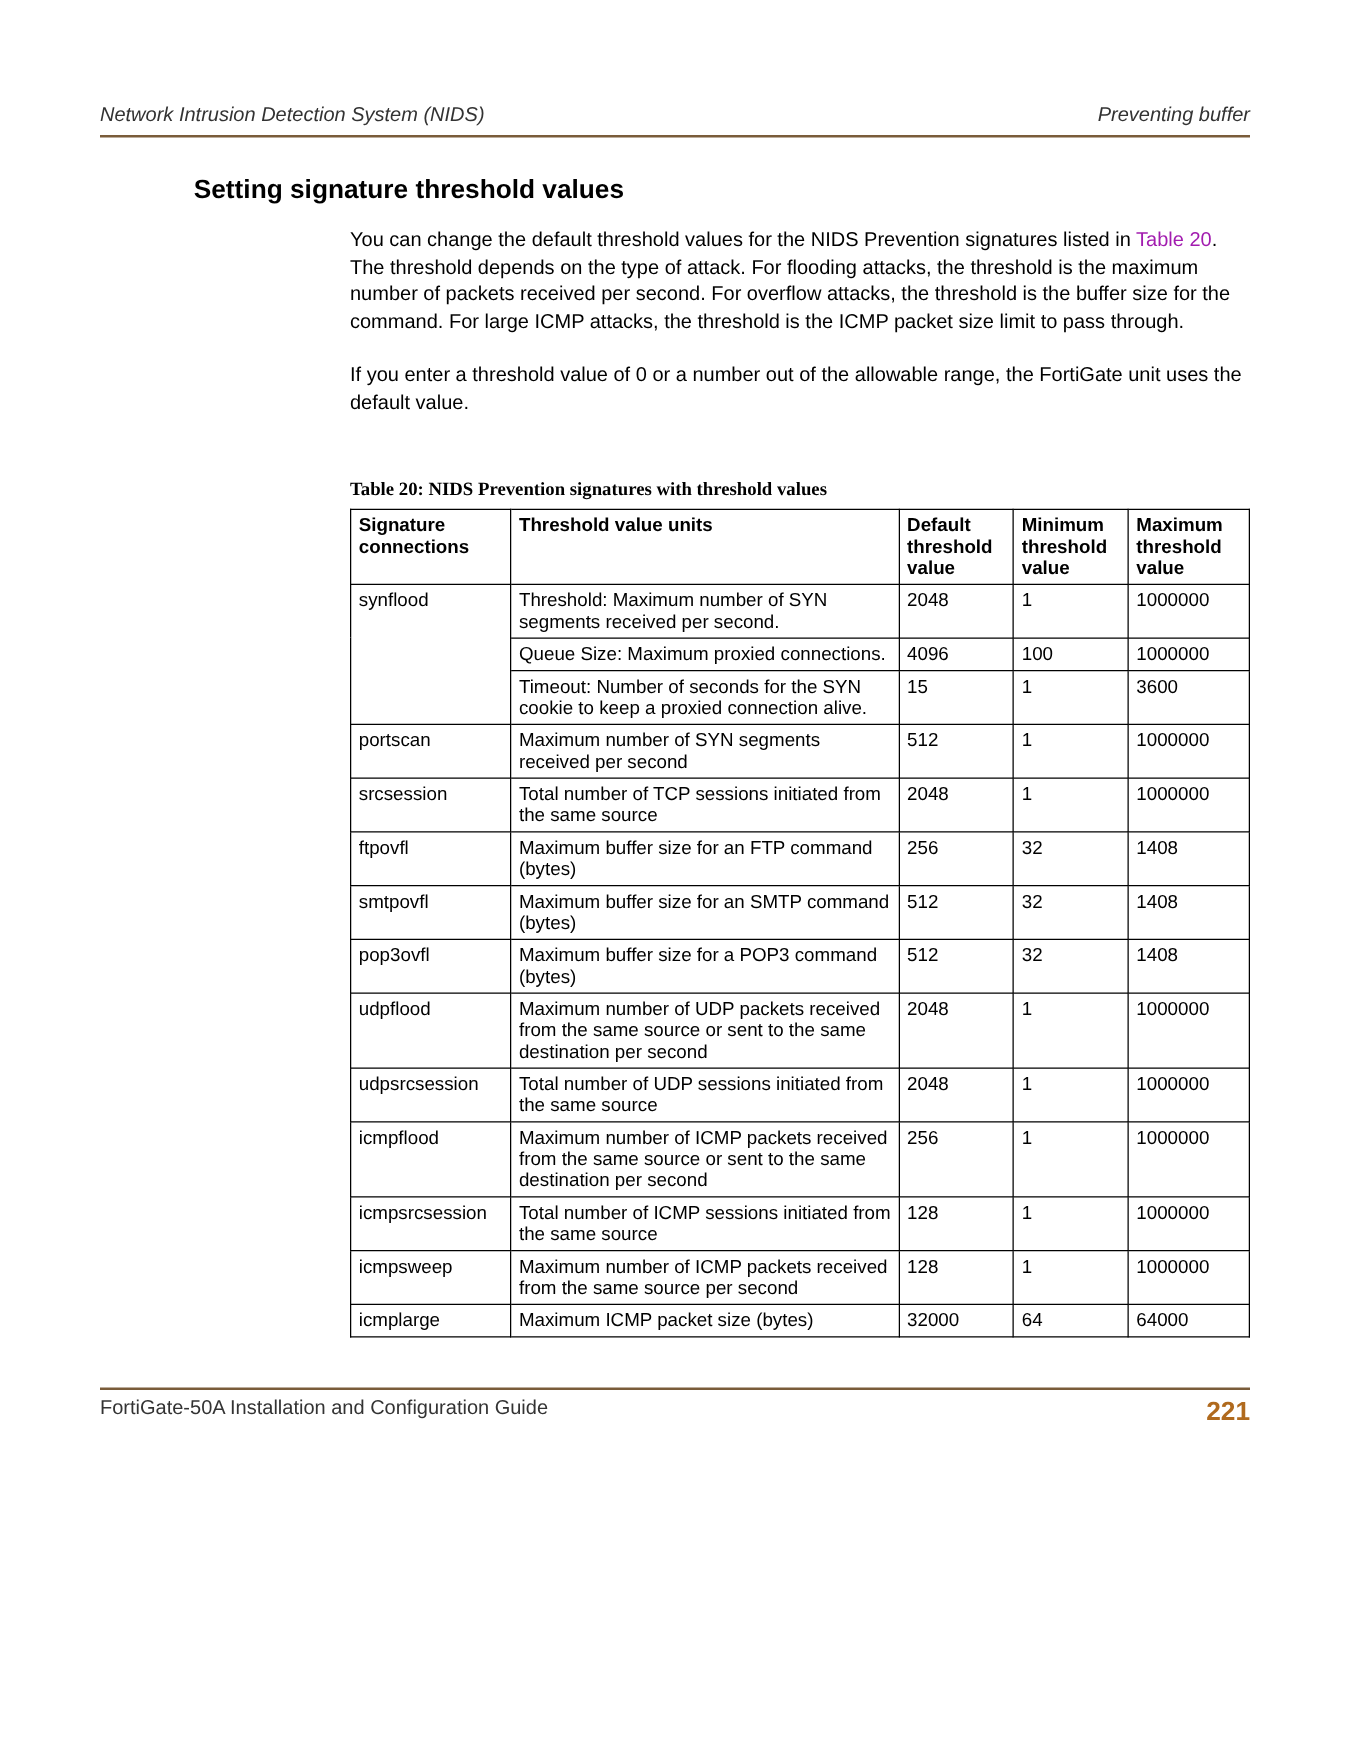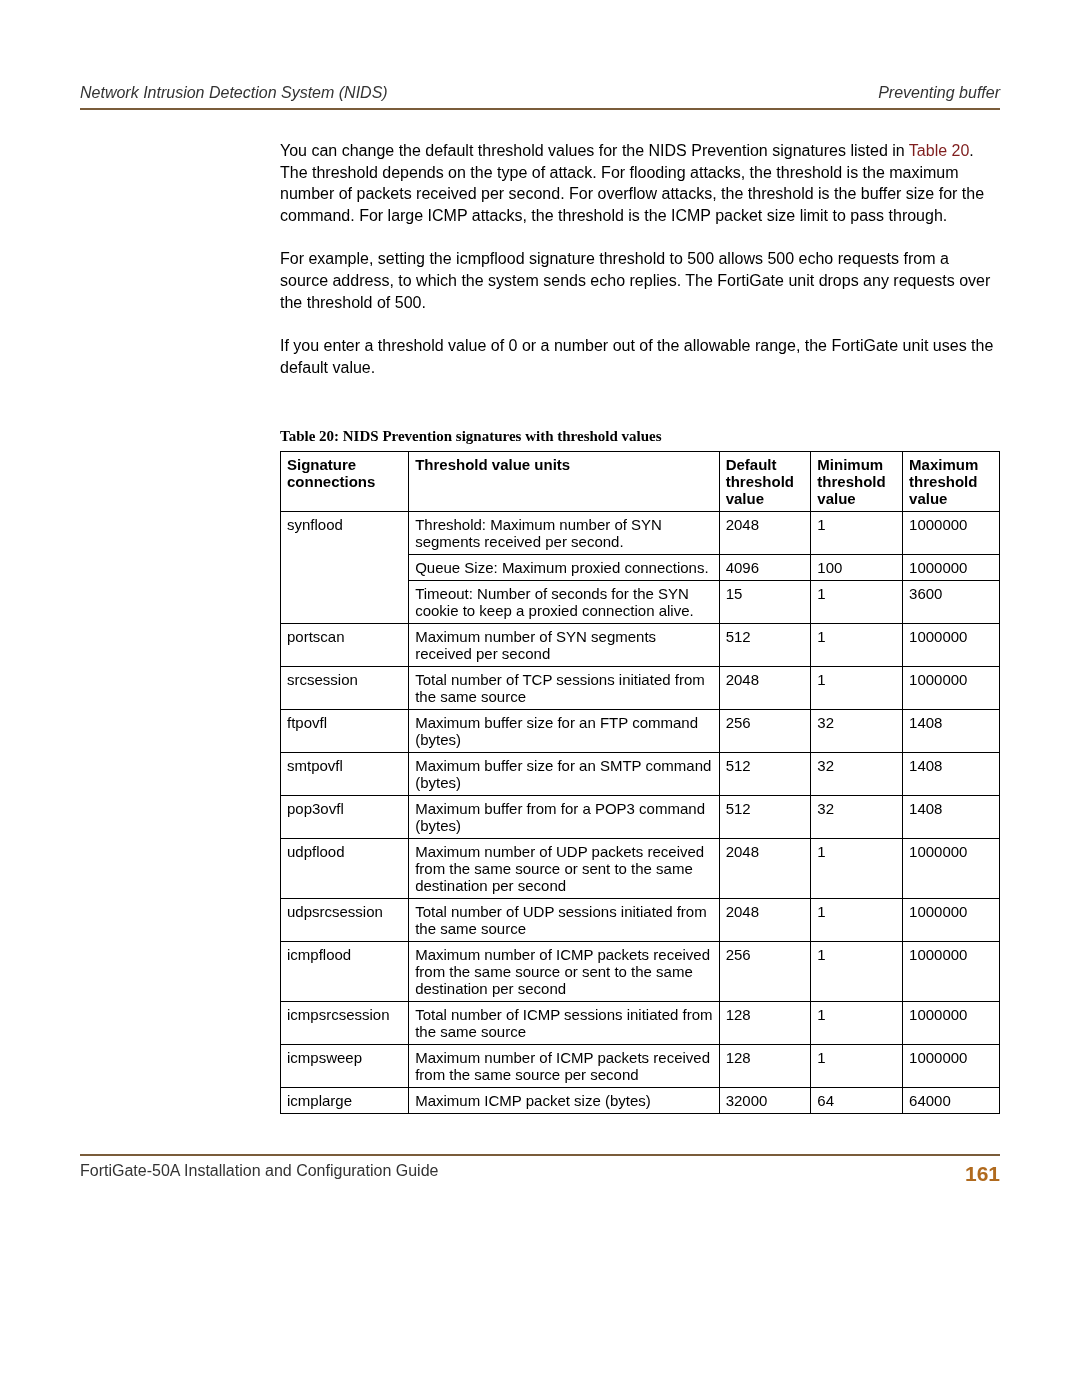--- a/index.html
+++ b/index.html
@@ -105,6 +105,7 @@
   </div>
   <hr class="header-rule">
 
+  <h2 class="section-title">Setting signature threshold values</h2>
 
   <div class="body-block">
 

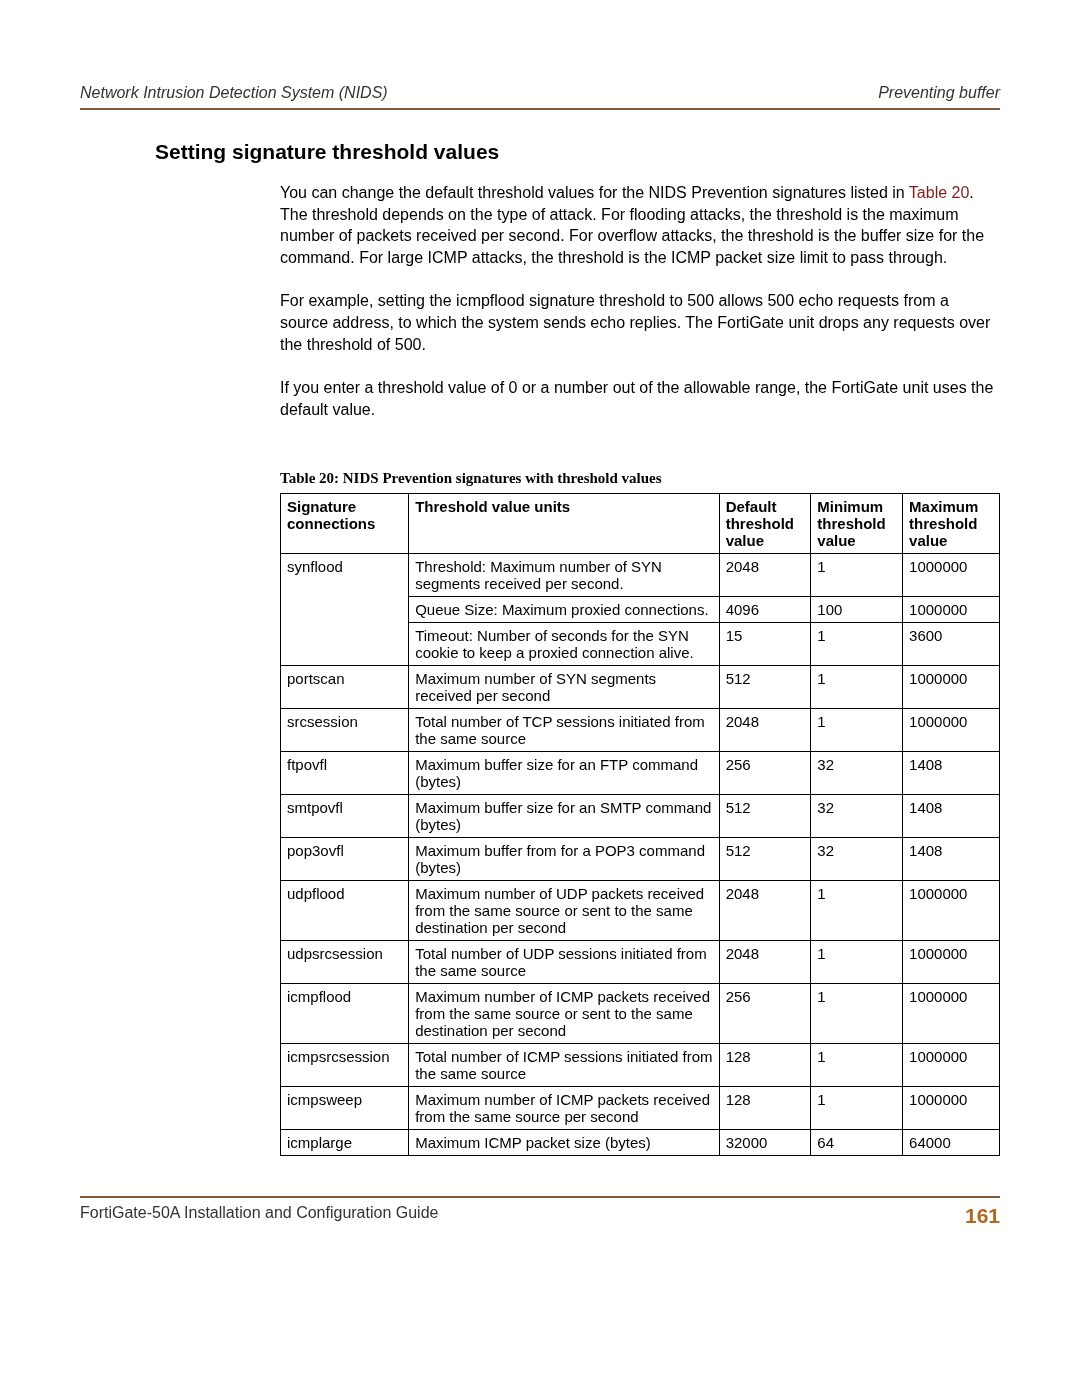--- a/index.html
+++ b/index.html
@@ -46,7 +46,7 @@
     margin: 0 0 22px 0;
   }
   .link {
-    color: #7f1d1d;
+    color: #a21caf;
     text-decoration: none;
   }
   .table-caption {

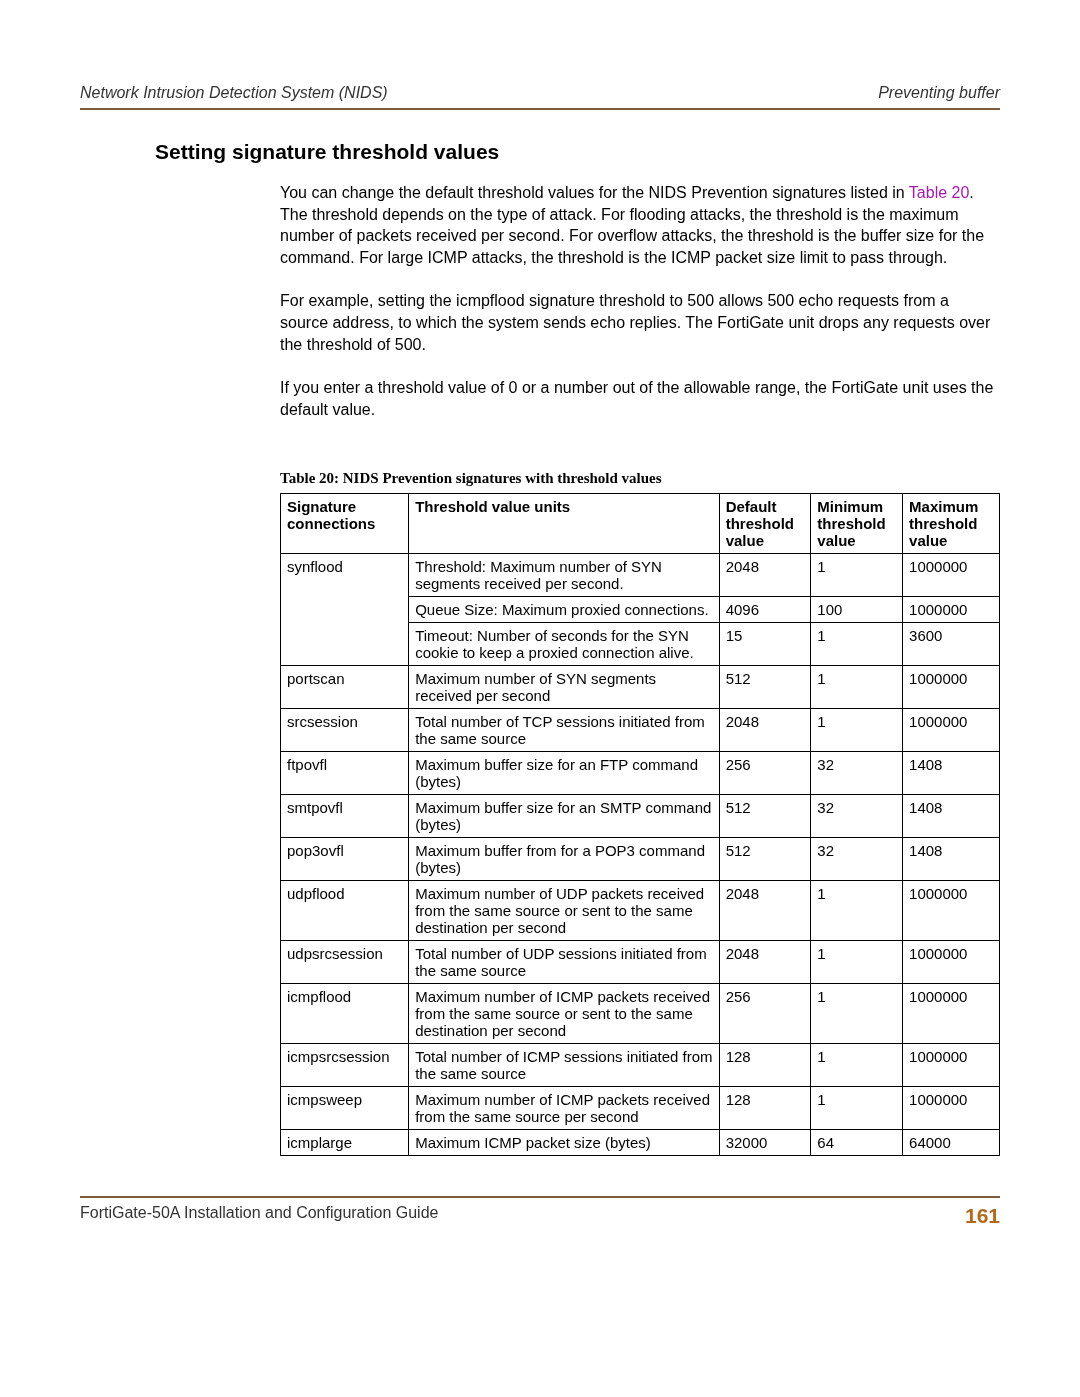--- a/index.html
+++ b/index.html
@@ -113,7 +113,6 @@
       <span>You can change the default threshold values for the NIDS Prevention signatures listed in </span><a href="#" class="link">Table 20</a><span>. The threshold depends on the type of attack. For flooding attacks, the threshold is the maximum number of packets received per second. For overflow attacks, the threshold is the buffer size for the command. For large ICMP attacks, the threshold is the ICMP packet size limit to pass through.</span>
     </p>
 
-    <p class="para">For example, setting the icmpflood signature threshold to 500 allows 500 echo requests from a source address, to which the system sends echo replies. The FortiGate unit drops any requests over the threshold of 500.</p>
 
     <p class="para">If you enter a threshold value of 0 or a number out of the allowable range, the FortiGate unit uses the default value.</p>
 

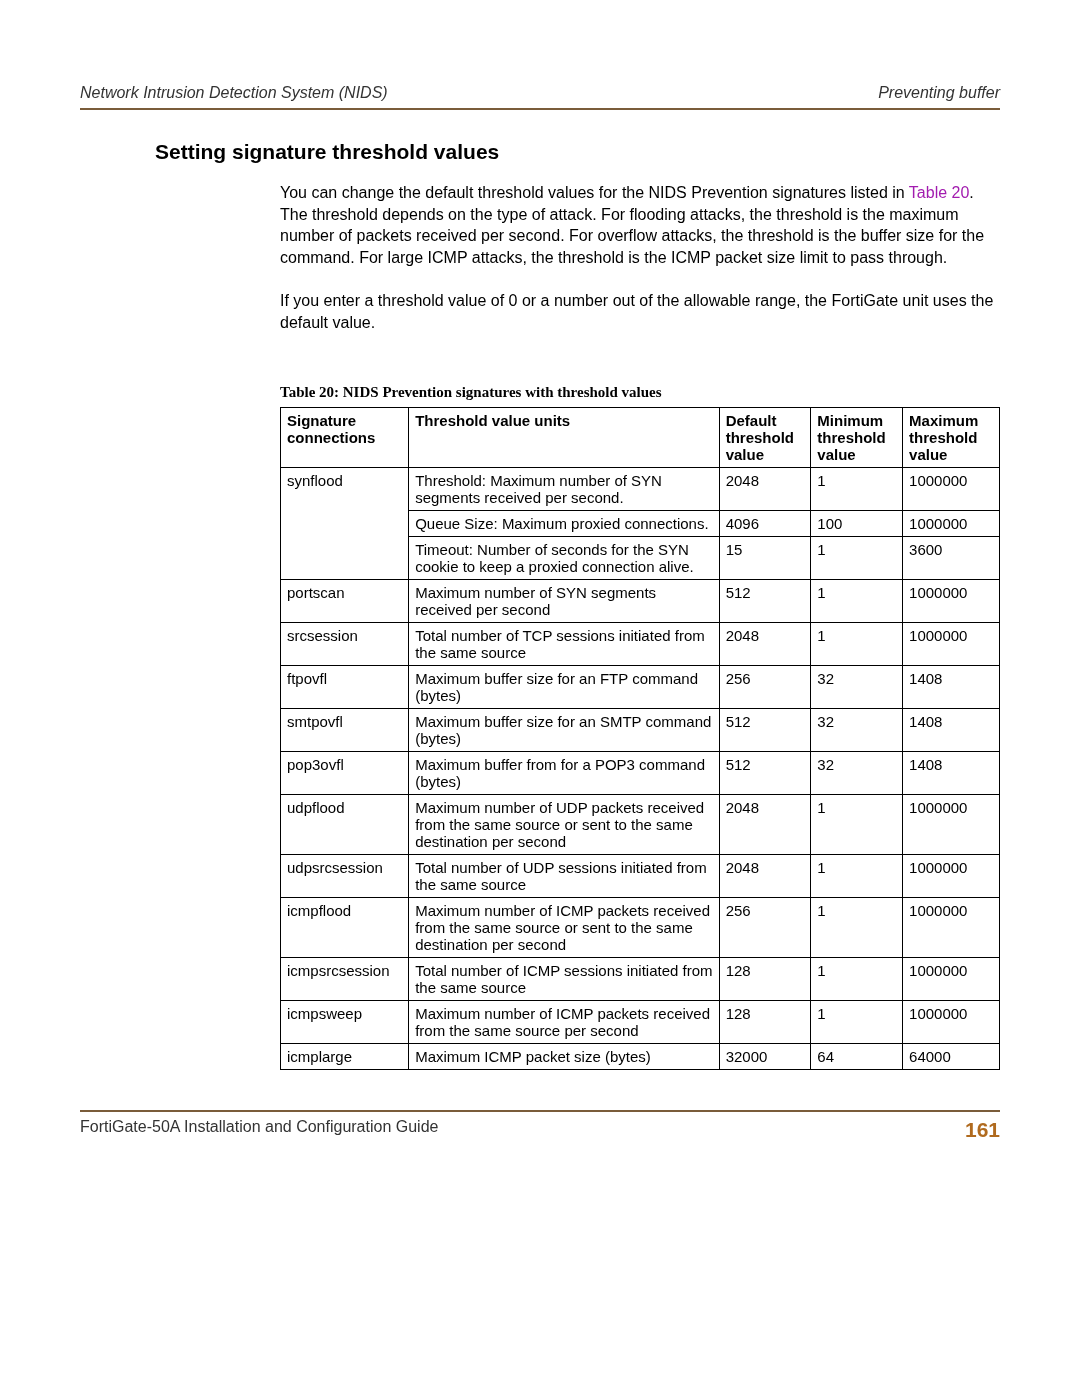--- a/index.html
+++ b/index.html
@@ -178,7 +178,7 @@
           </tr>
           <tr>
             <td>pop3ovfl</td>
-            <td>Maximum buffer from for a POP3 command (bytes)</td>
+            <td>Maximum buffer size for a POP3 command (bytes)</td>
             <td>512</td>
             <td>32</td>
             <td>1408</td>

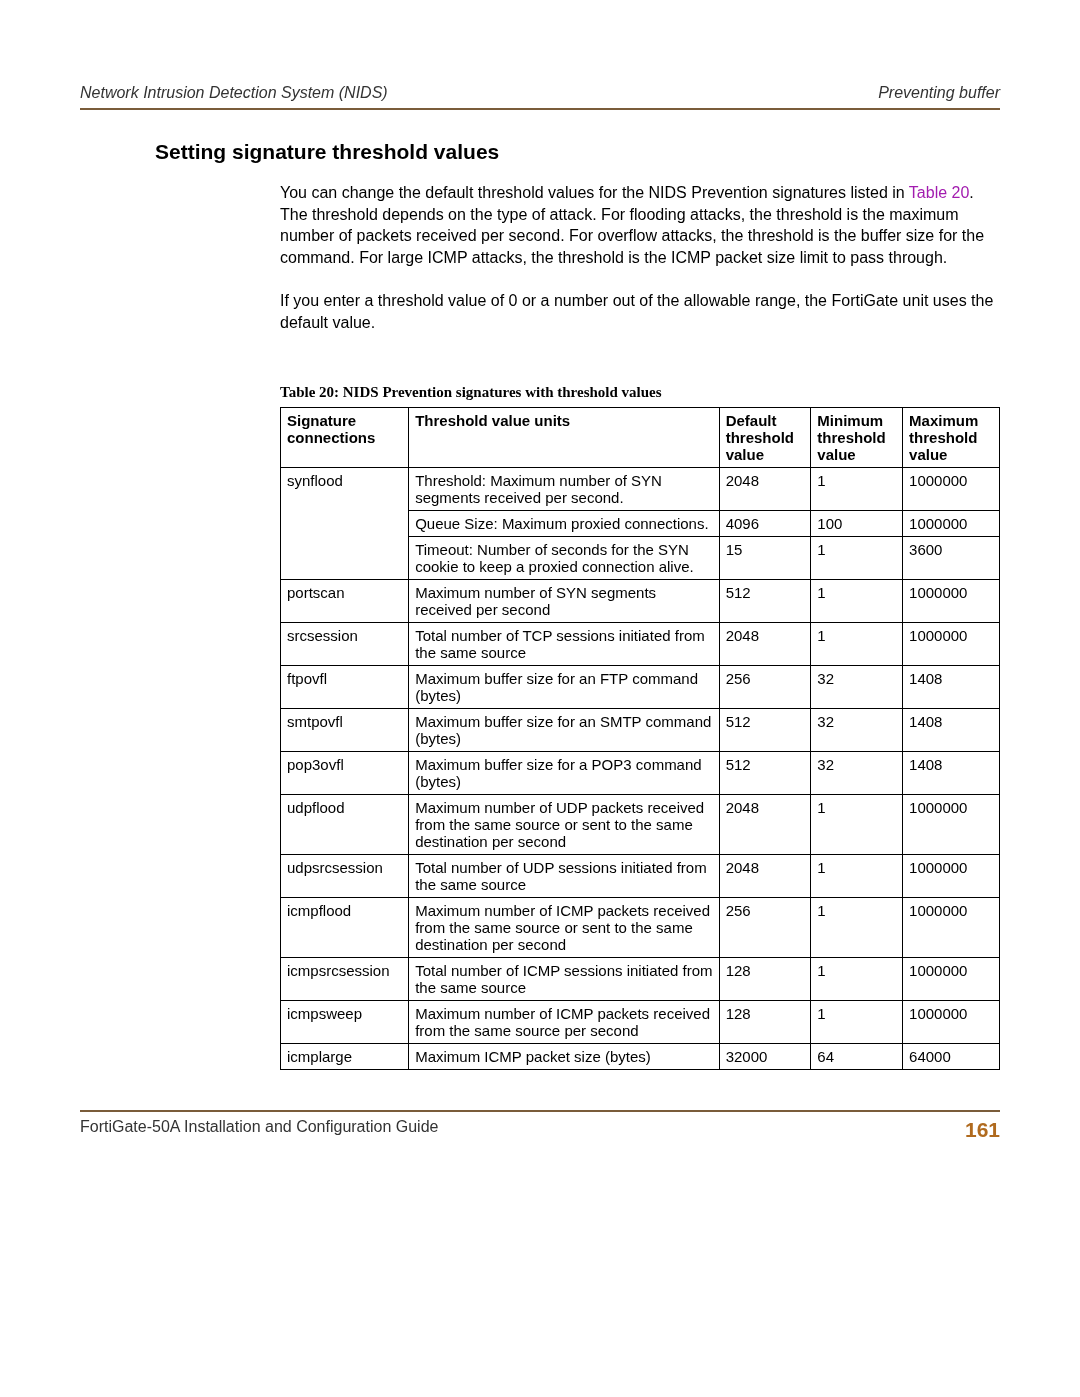--- a/index.html
+++ b/index.html
@@ -233,7 +233,7 @@
   <hr class="footer-rule">
   <div class="footer-row">
     <span class="footer-left">FortiGate-50A Installation and Configuration Guide</span>
-    <span class="footer-right">161</span>
+    <span class="footer-right">221</span>
   </div>
 
 </div>

